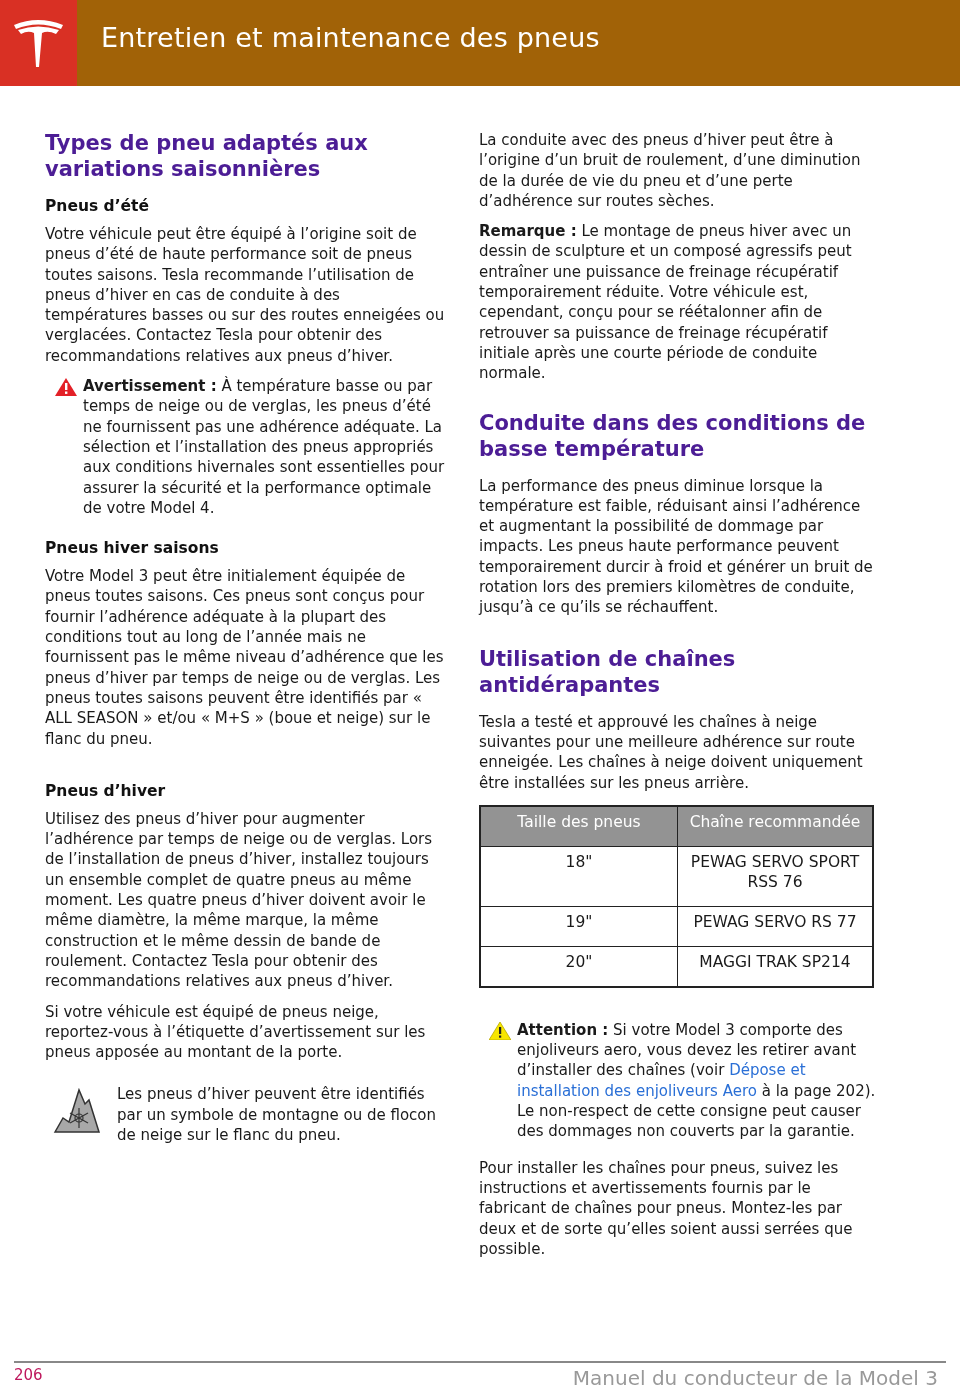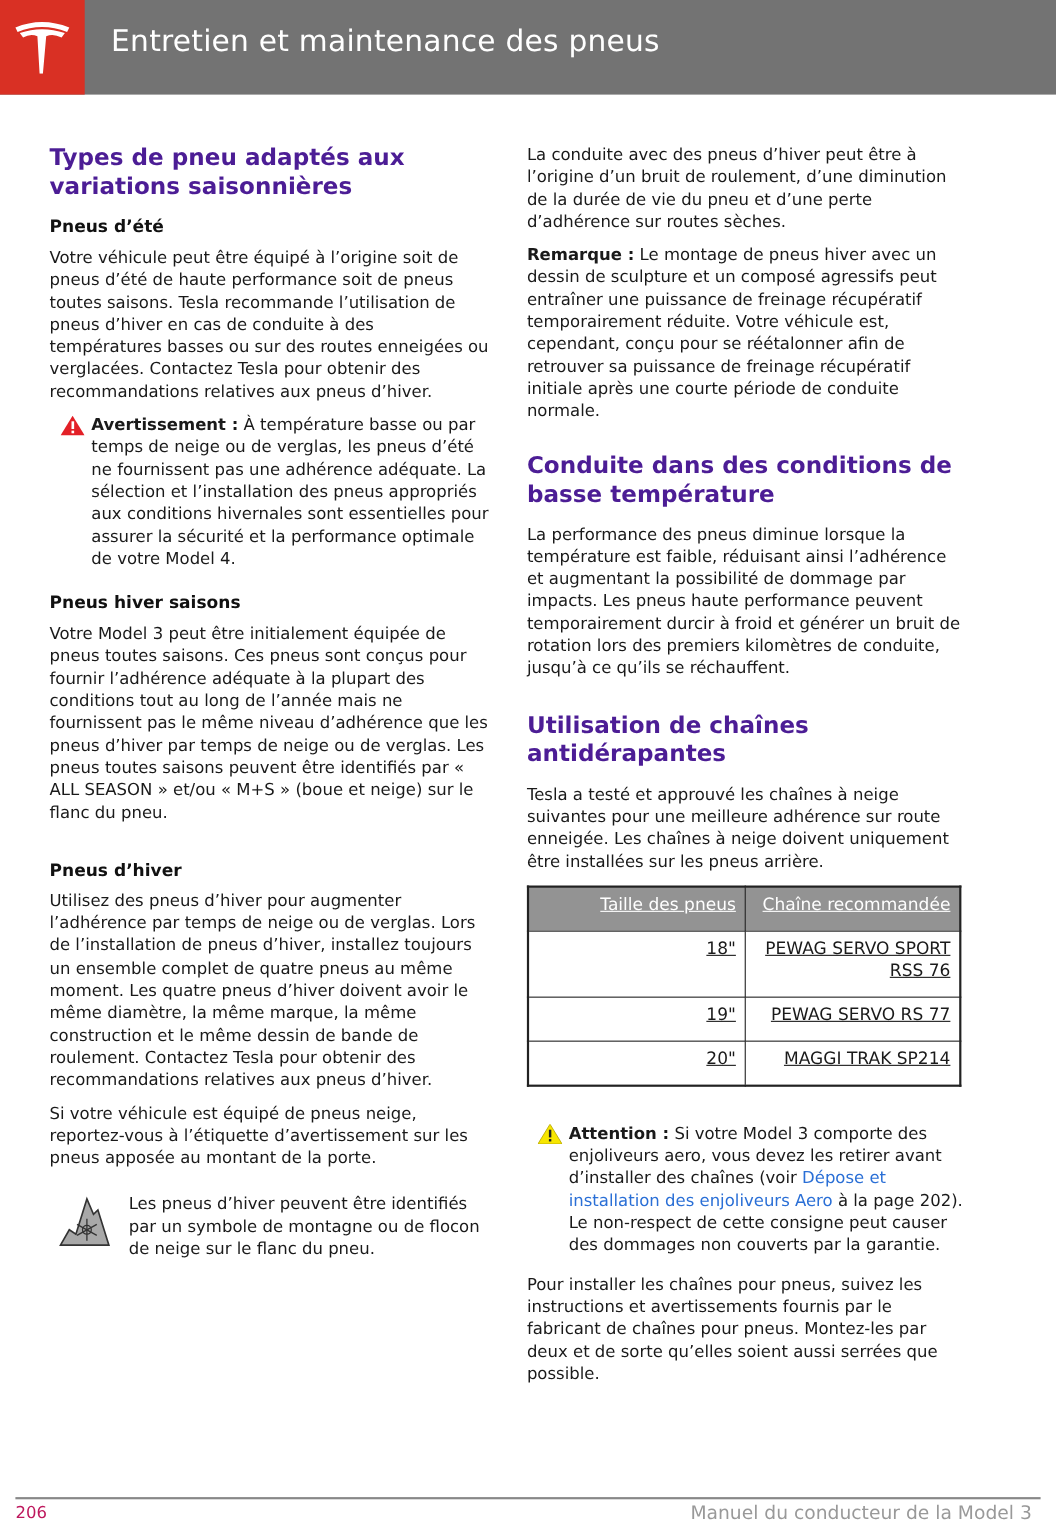--- a/index.html
+++ b/index.html
@@ -8,7 +8,7 @@
     background: #ffffff; color: #1a1a1a;
     font-family: "DejaVu Sans", sans-serif;
   }
-  .header { position: absolute; left: 0; top: 0; width: 960px; height: 86px; background: #737373; }
+  .header { position: absolute; left: 0; top: 0; width: 960px; height: 86px; background: #a16207; }
   .logo-box { position: absolute; left: 0; top: 0; width: 77px; height: 86px; background: #d93024; }
   .logo-box svg { position: absolute; left: 12px; top: 17px; }
   .header-title {

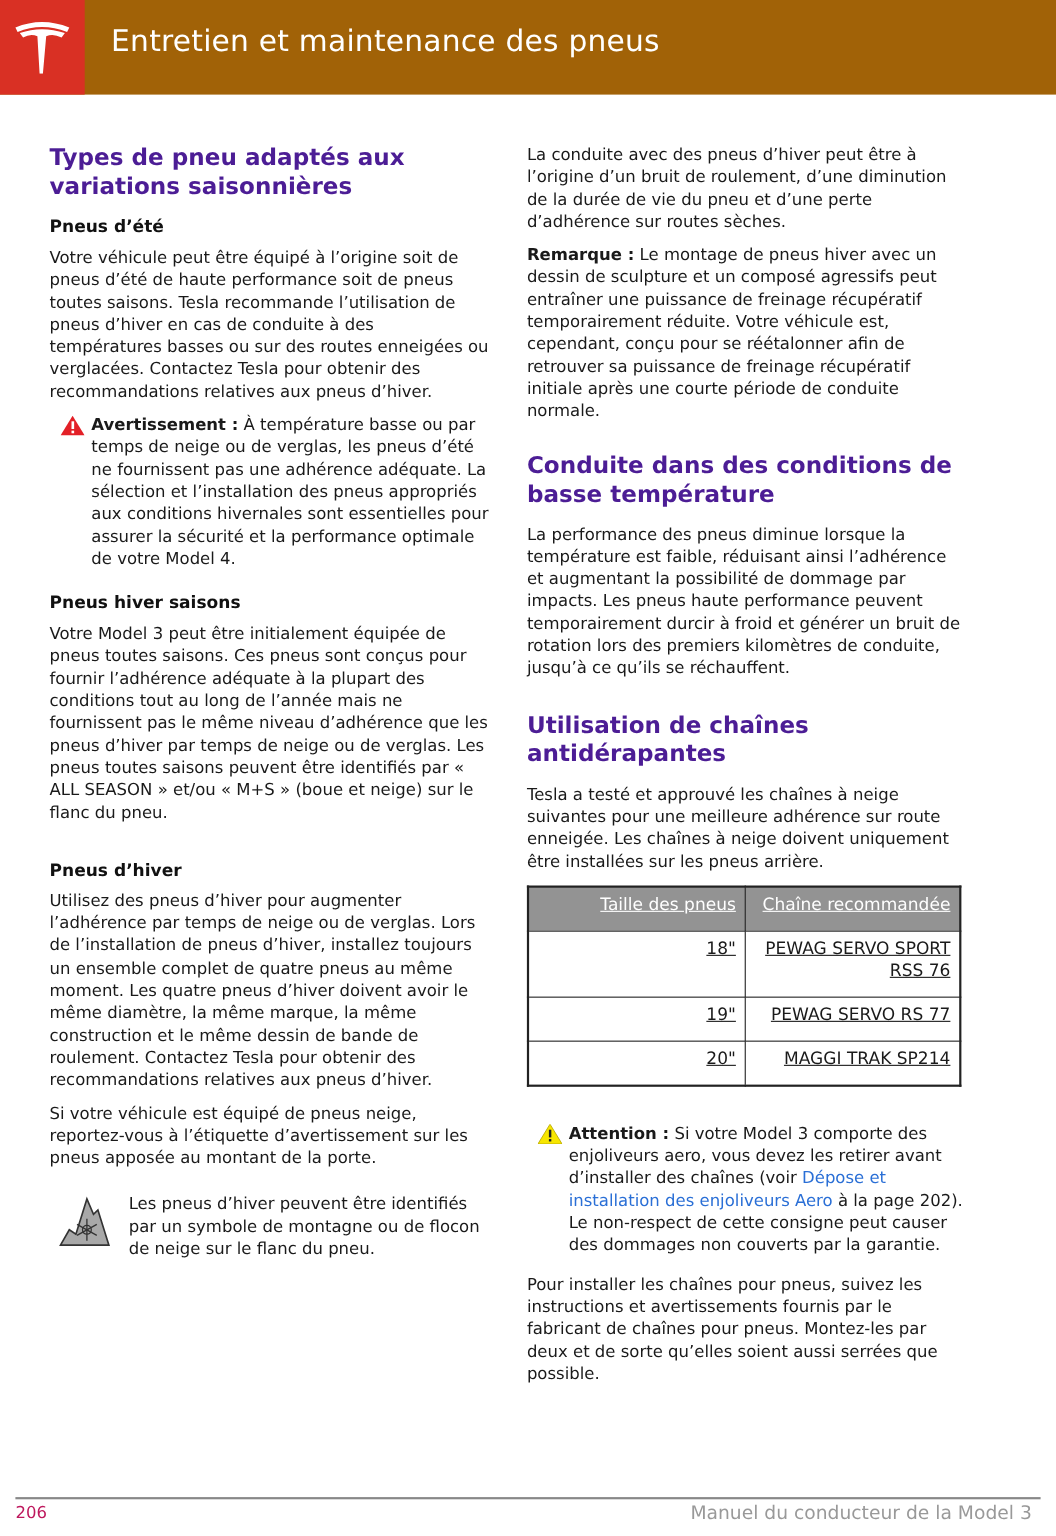--- a/index.html
+++ b/index.html
@@ -27,8 +27,8 @@
   .link { color: #2a6fd6; }
   table.chains { border-collapse: collapse; width: 395px; margin: 12px 0 32px 0; border: 2px solid #222; }
   table.chains th, table.chains td {
-    border: 1.5px solid #222; text-align: right; vertical-align: top;
-    font-size: 15.5px; line-height: 20px; padding: 5px 8px 14px 8px; font-weight: normal; text-decoration: underline;
+    border: 1.5px solid #222; text-align: center; vertical-align: top;
+    font-size: 15.5px; line-height: 20px; padding: 5px 8px 14px 8px; font-weight: normal;
   }
   table.chains th { background: #939393; color: #fff; }
   table.chains td:first-child, table.chains th:first-child { width: 180px; }

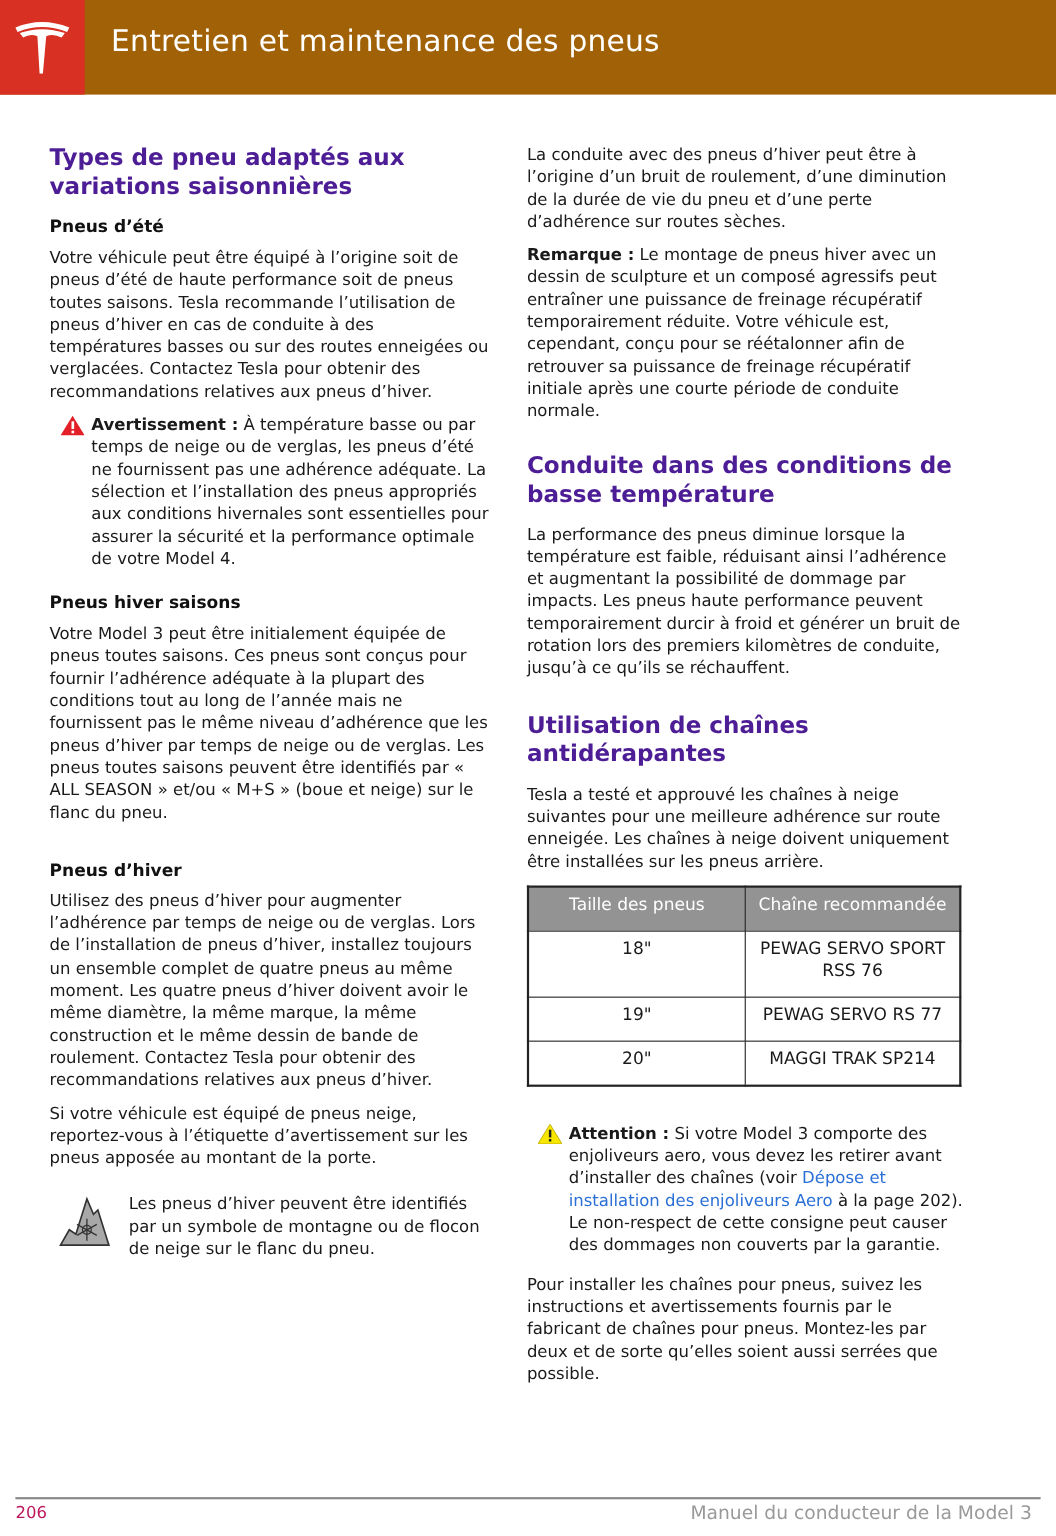--- a/index.html
+++ b/index.html
@@ -36,7 +36,7 @@
   .winter-symbol .icon { position: absolute; left: 8px; top: 2px; }
   .footer-line { position: absolute; left: 14px; right: 14px; top: 1361px; height: 2px; background: #888; }
   .page-number { position: absolute; left: 14px; top: 1366px; font-size: 15px; color: #be185d; }
-  .footer-manual { position: absolute; right: 22px; top: 1366px; font-size: 17px; color: #999; }
+  .footer-manual { position: absolute; right: 22px; top: 1366px; font-size: 20px; color: #999; }
 </style>
 </head>
 <body>

